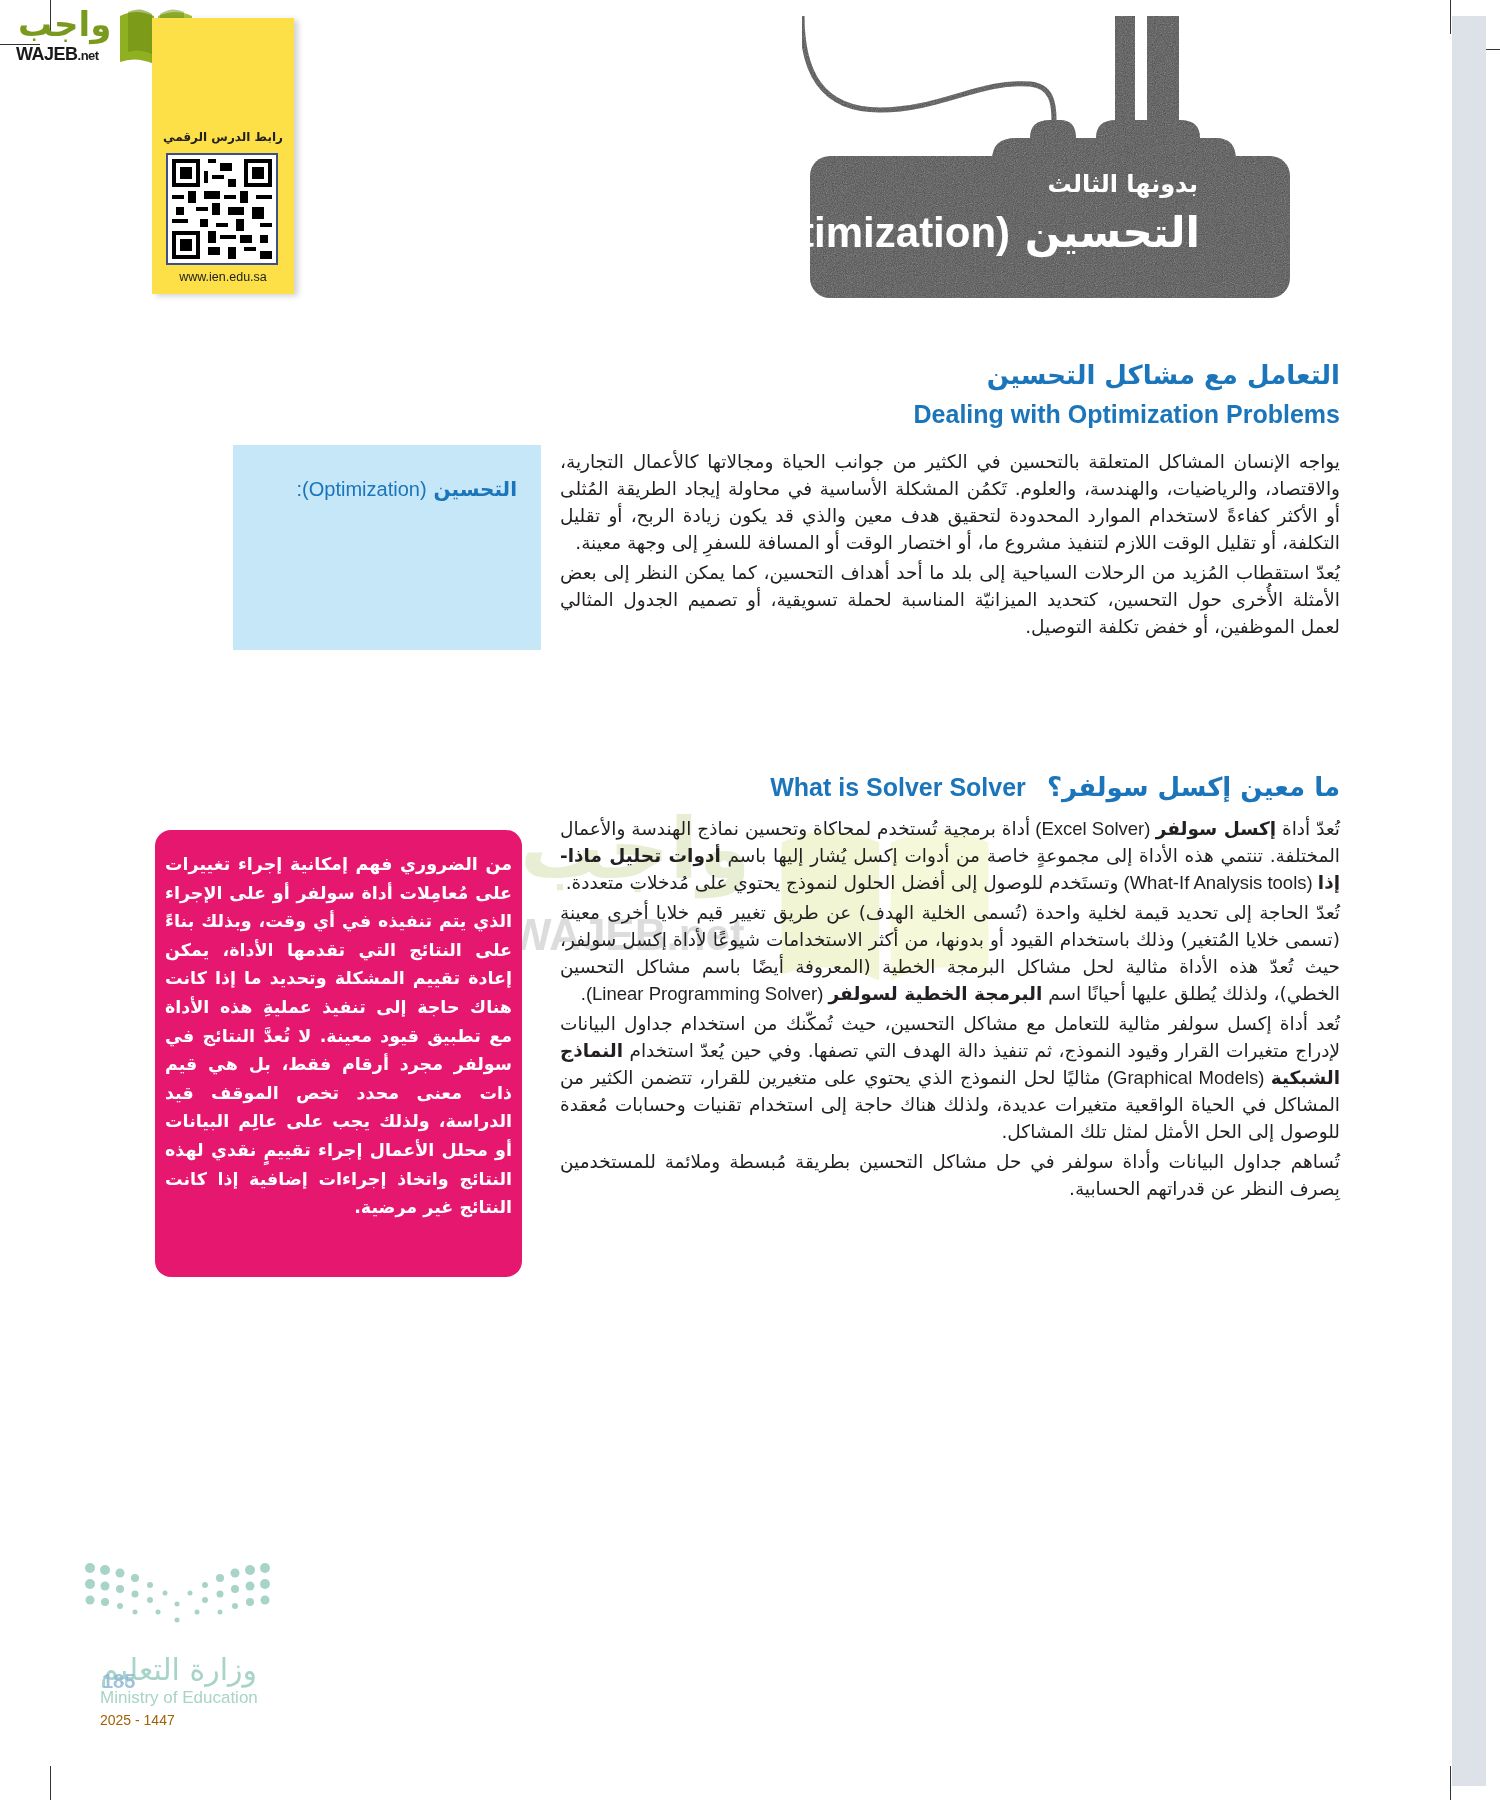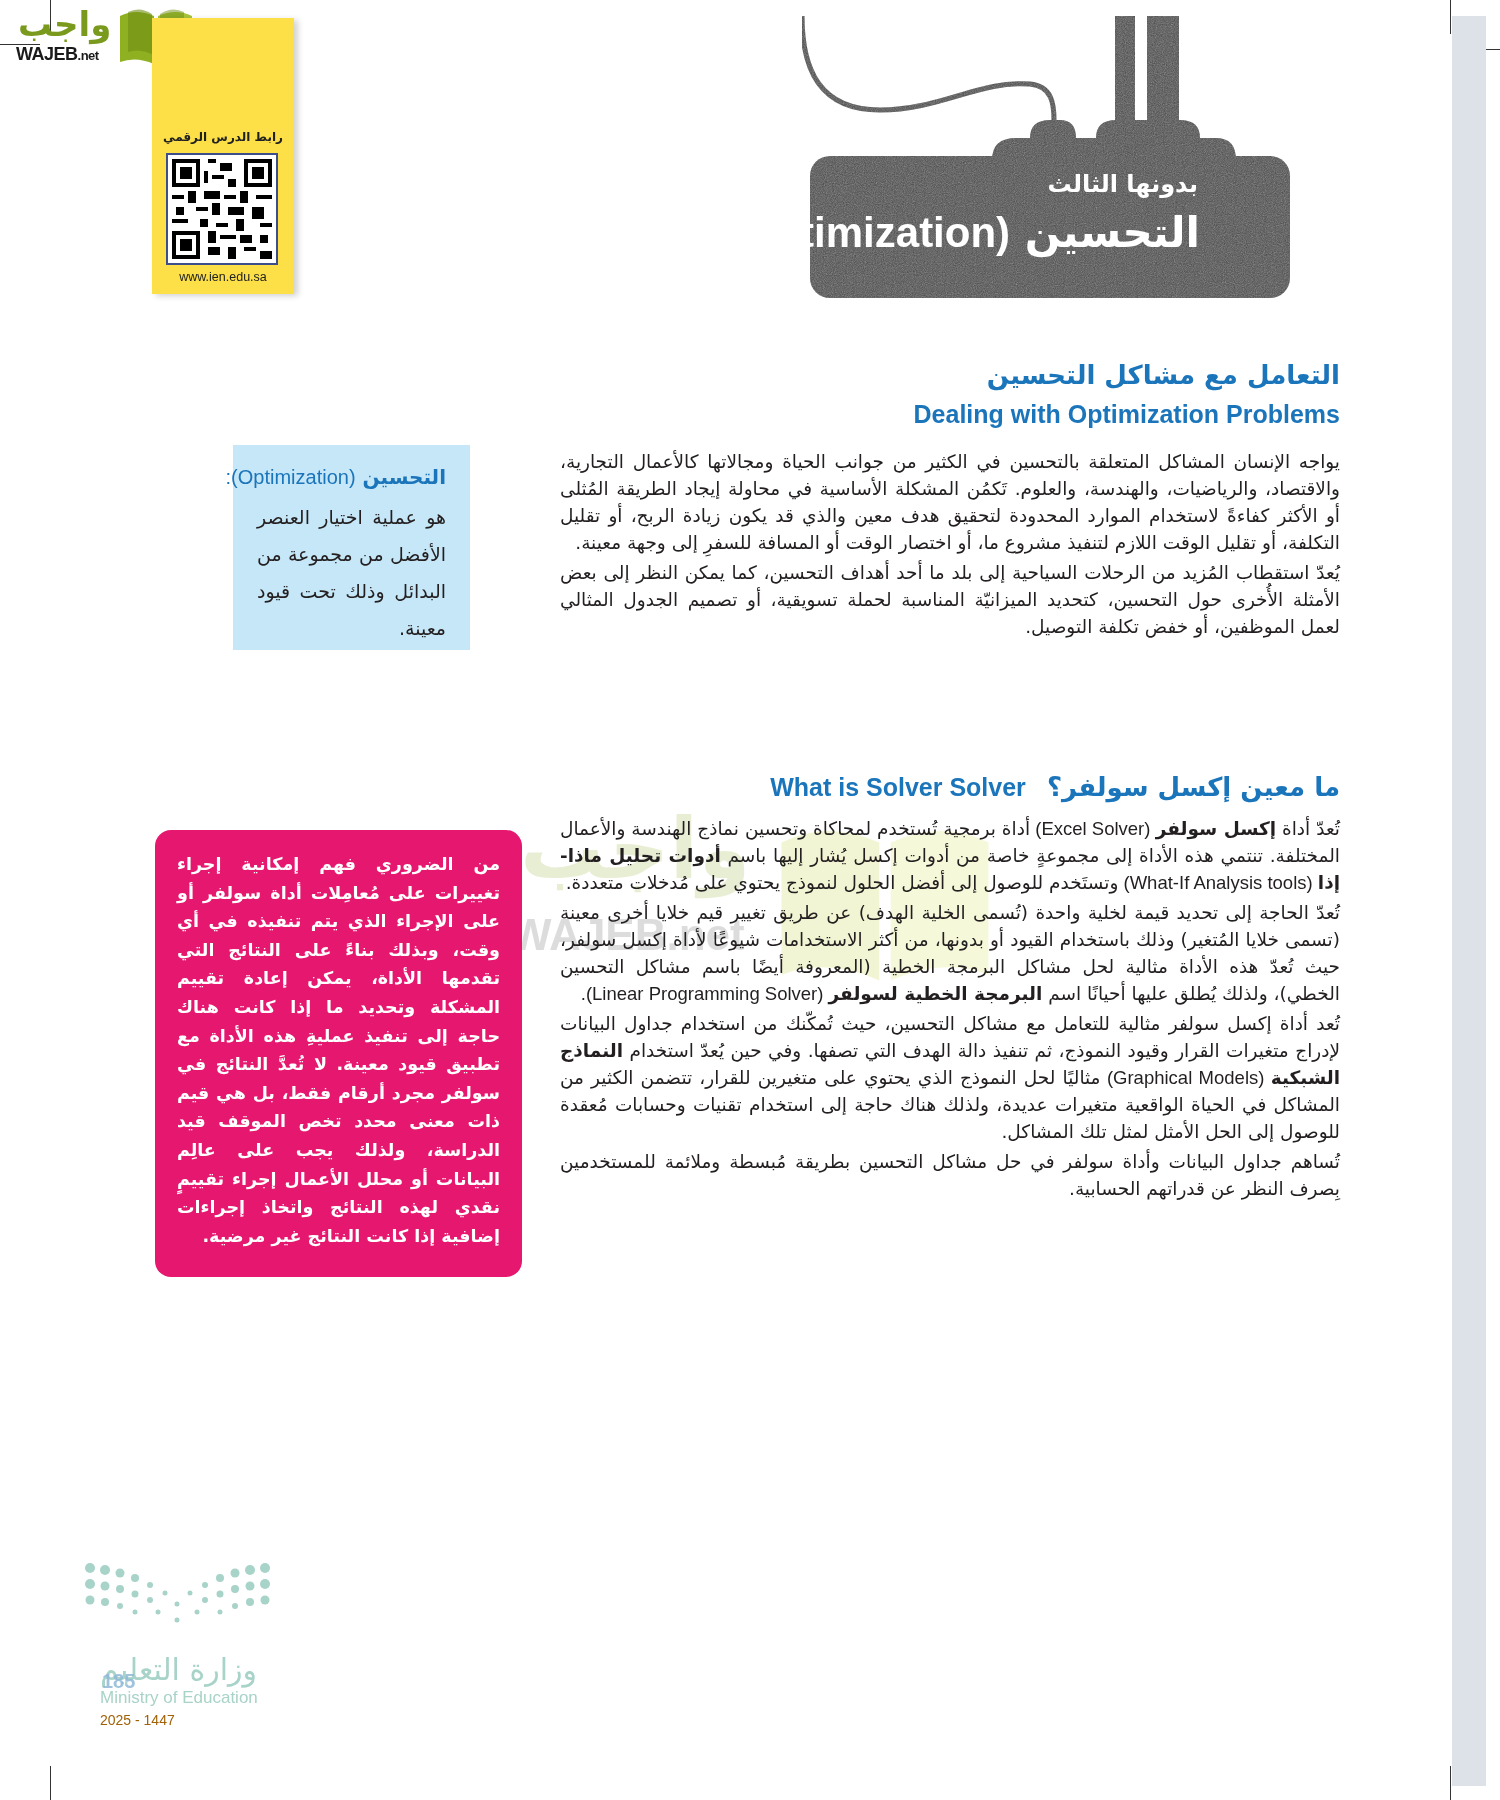--- a/index.html
+++ b/index.html
@@ -40,7 +40,7 @@
   .en { font-family: "Liberation Sans", sans-serif; }
 
   
-  .def-box { position: absolute; left: 233px; top: 445px; width: 237px; height: 205px; background: #c6e7f7; padding: 20px 24px; direction: rtl; }
+  .def-box { position: absolute; left: 233px; top: 445px; width: 308px; height: 205px; background: #c6e7f7; padding: 32px 24px; direction: rtl; }
   .def-title { font-size: 20px; color: #1b75bb; font-weight: bold; margin-bottom: 10px; white-space: nowrap; }
   .def-title .en { font-weight: normal; }
   .def-text { font-size: 19px; line-height: 37px; text-align: justify; text-align-last: right; color: #231f20; }

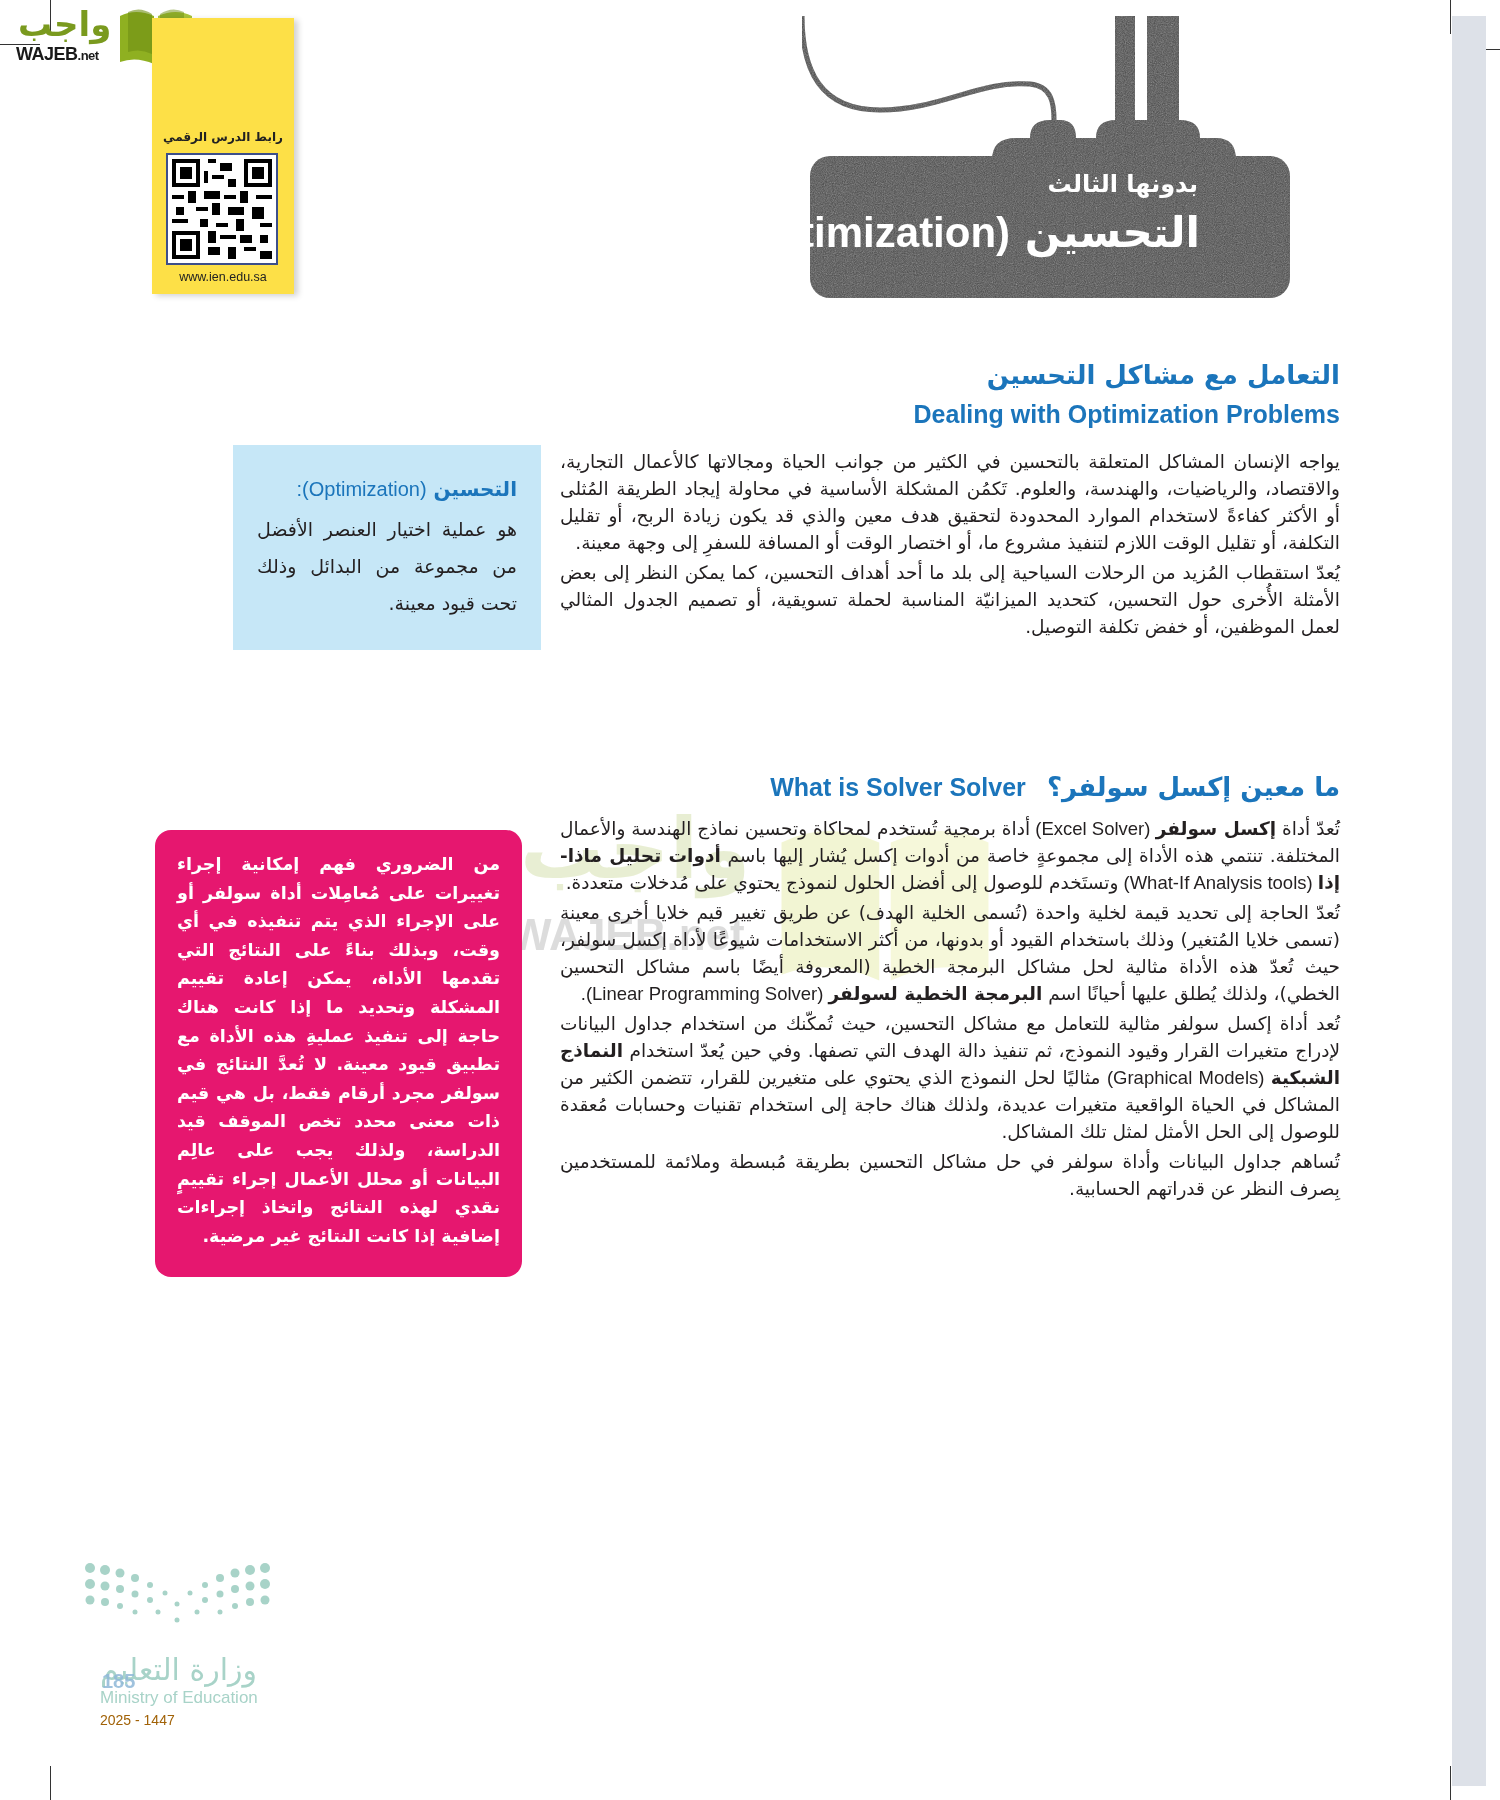--- a/index.html
+++ b/index.html
@@ -181,7 +181,6 @@
     <span>التحسين</span>
     <span class="en">(Optimization):</span>
   </div>
-  <div class="def-text">هو عملية اختيار العنصر الأفضل من مجموعة من البدائل وذلك تحت قيود معينة.</div>
 </div>
 
 <div class="watermark">

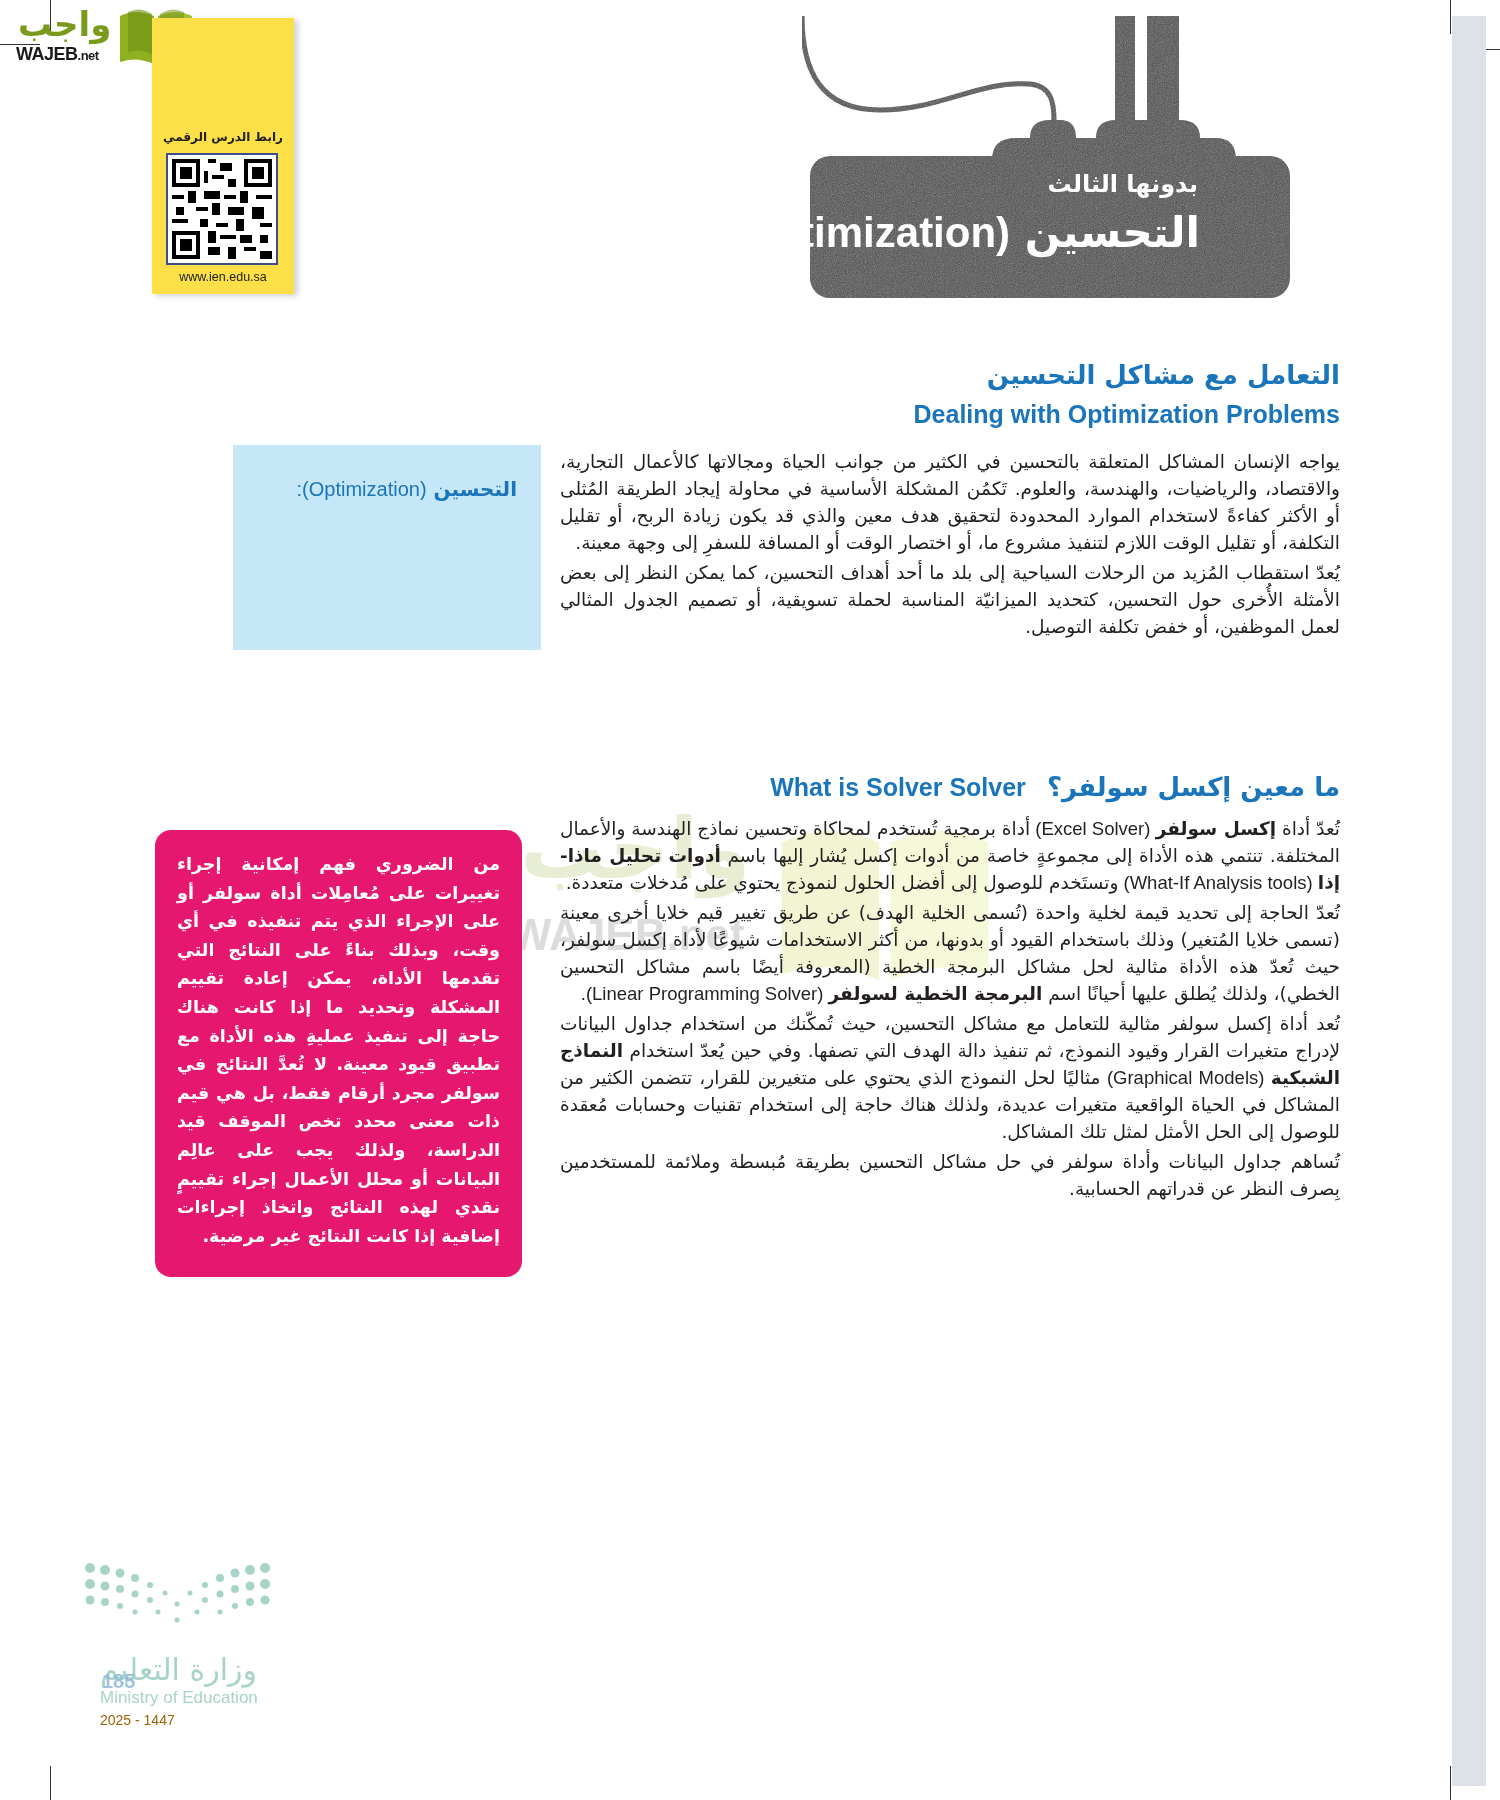--- a/index.html
+++ b/index.html
@@ -46,7 +46,7 @@
   .def-text { font-size: 19px; line-height: 37px; text-align: justify; text-align-last: right; color: #231f20; }
 
   
-  .note-box { position: absolute; left: 155px; top: 830px; width: 367px; height: 447px; background: #e6176f; border-radius: 16px; padding: 20px 22px; direction: rtl; }
+  .note-box { position: absolute; left: 155px; top: 830px; width: 367px; height: 447px; background: #e6176f; border-radius: 16px; padding: 20px 10px; direction: rtl; }
   .note-text { font-size: 17.5px; line-height: 28.6px; color: #fff; font-weight: bold; text-align: justify; }
 
   

